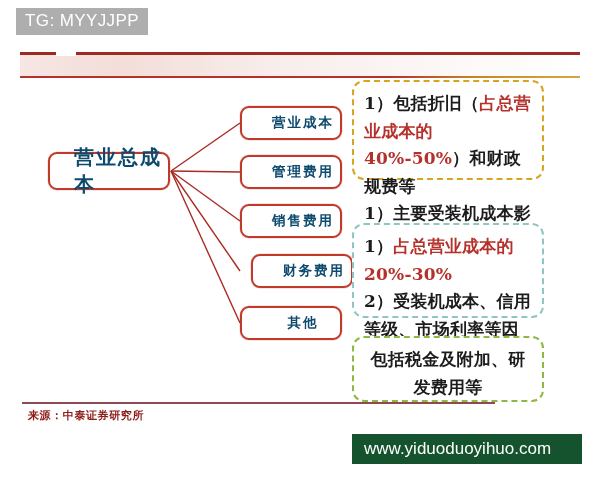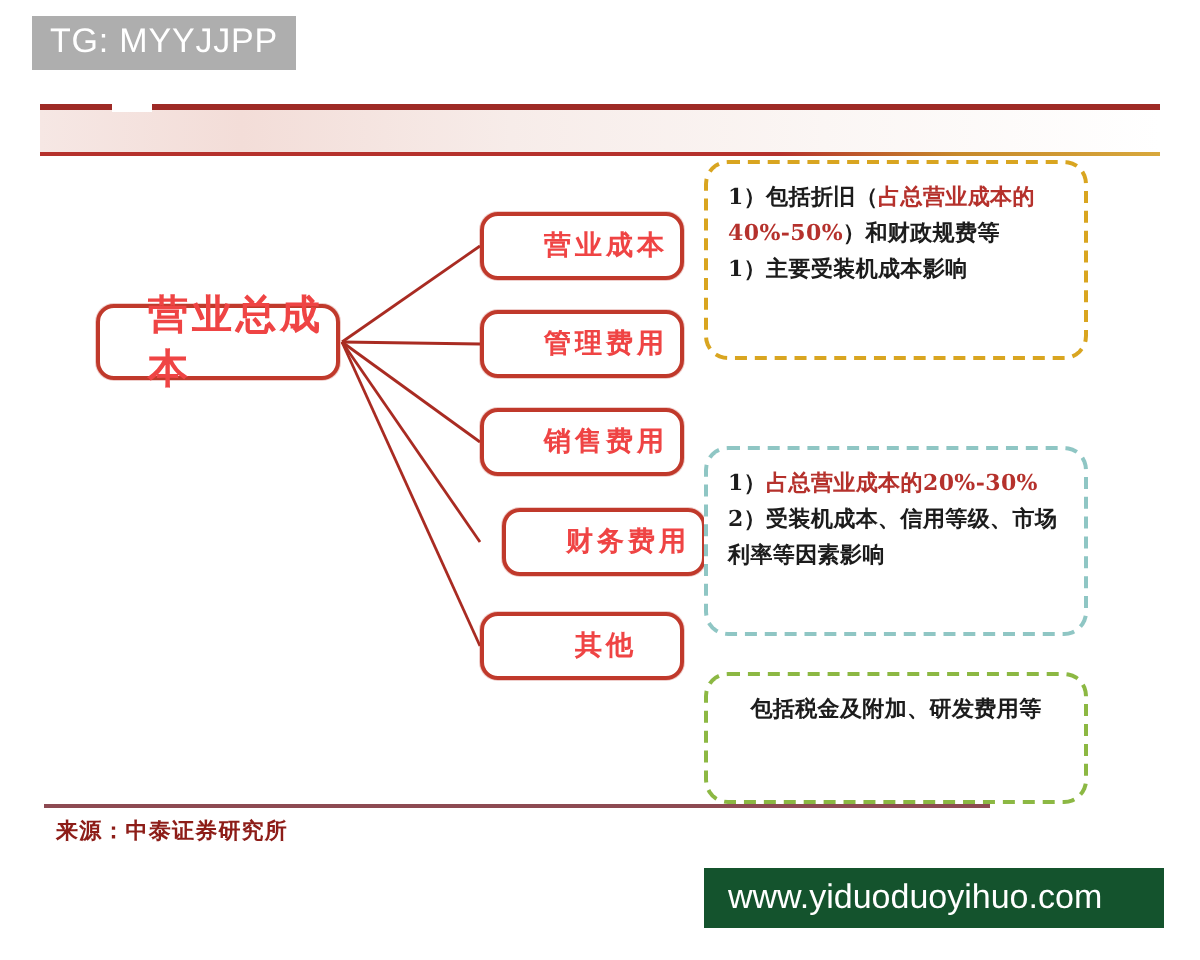--- a/index.html
+++ b/index.html
@@ -142,7 +142,7 @@
     border-radius: 12px;
     background: #ffffff;
     font-family: "DejaVu Serif", "Liberation Serif", serif;
-    font-size: 11px;
+    font-size: 17px;
     font-weight: bold;
     line-height: 1.62;
     color: #1c1c1c;

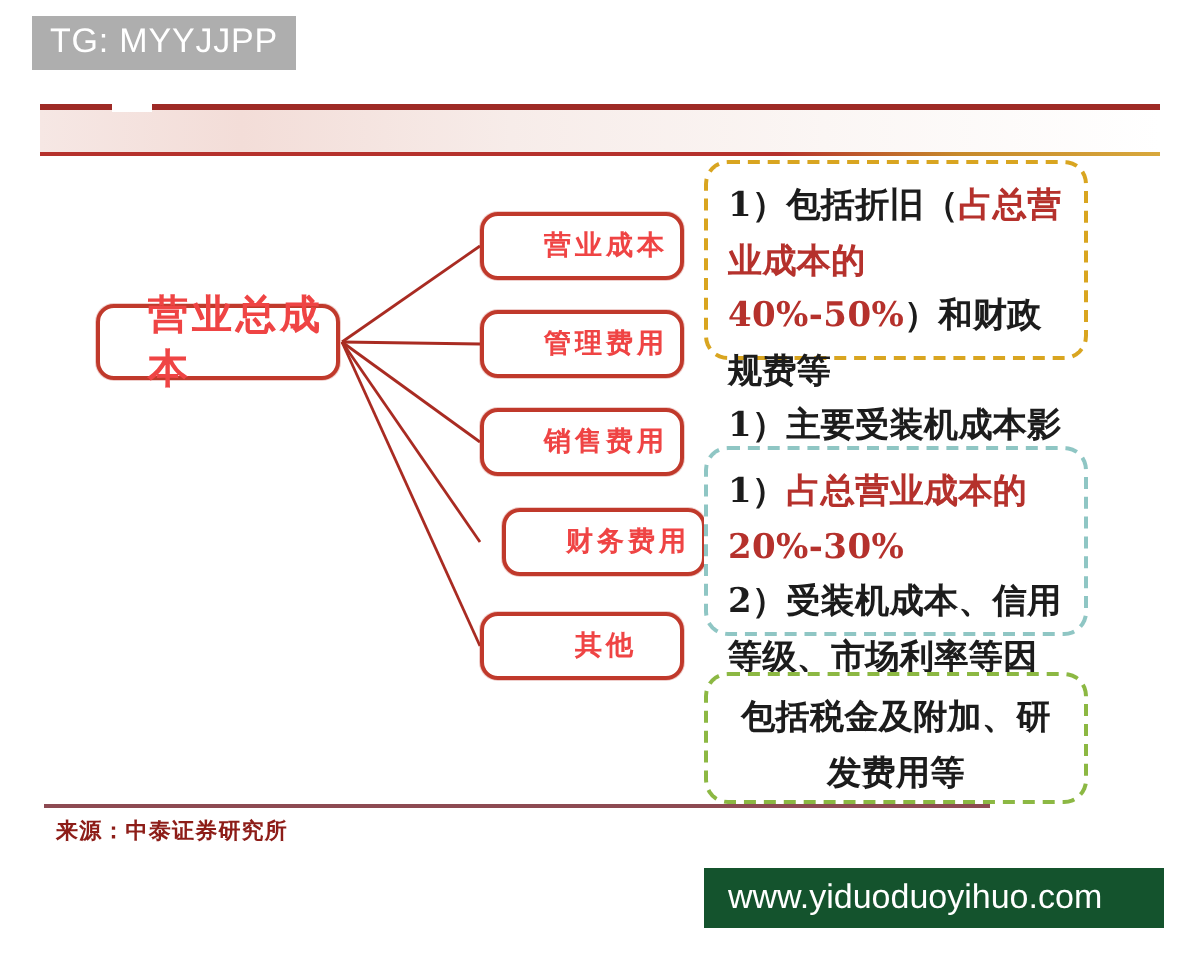--- a/index.html
+++ b/index.html
@@ -108,7 +108,7 @@
     justify-content: center;
     font-family: "DejaVu Serif", "Liberation Serif", serif;
     font-weight: bold;
-    color: #ef4444;
+    color: #0c4a6e;
     letter-spacing: 2px;
     box-shadow: 0 0 0 0.5px rgba(192,57,43,0.25);
     padding-left: 24px;

